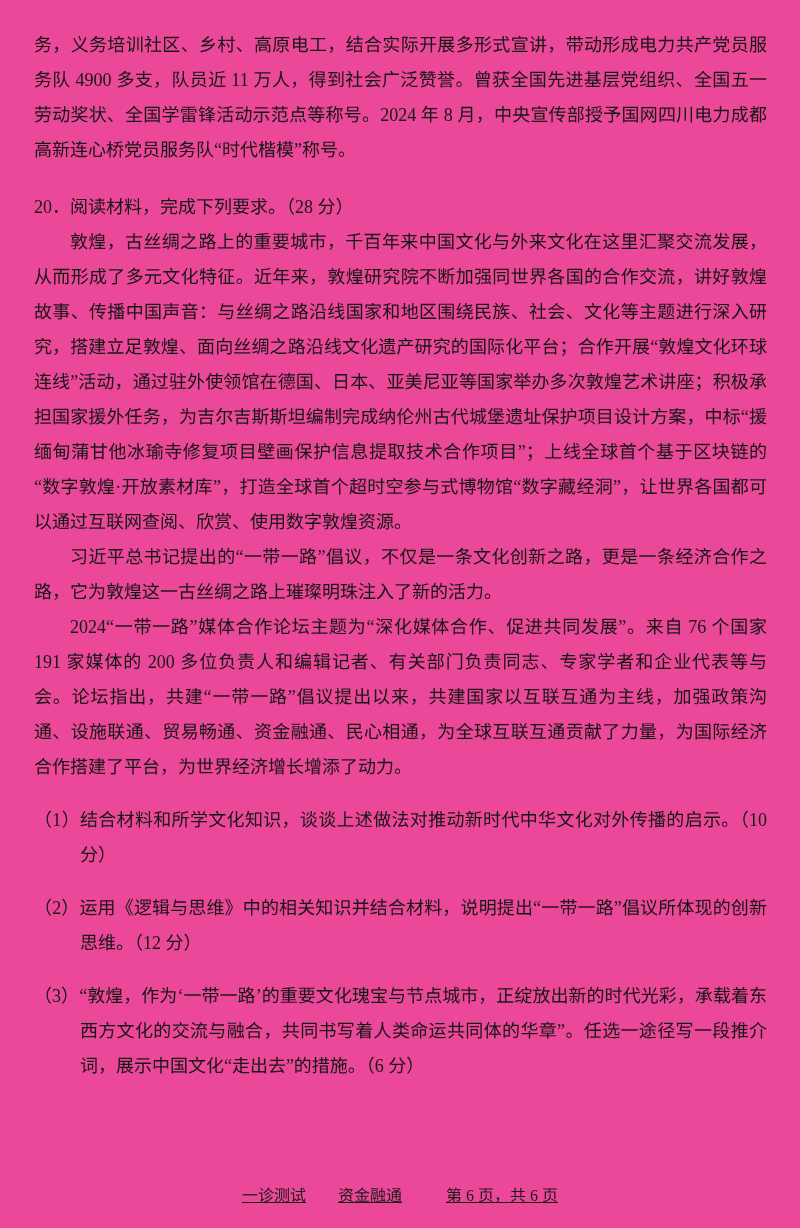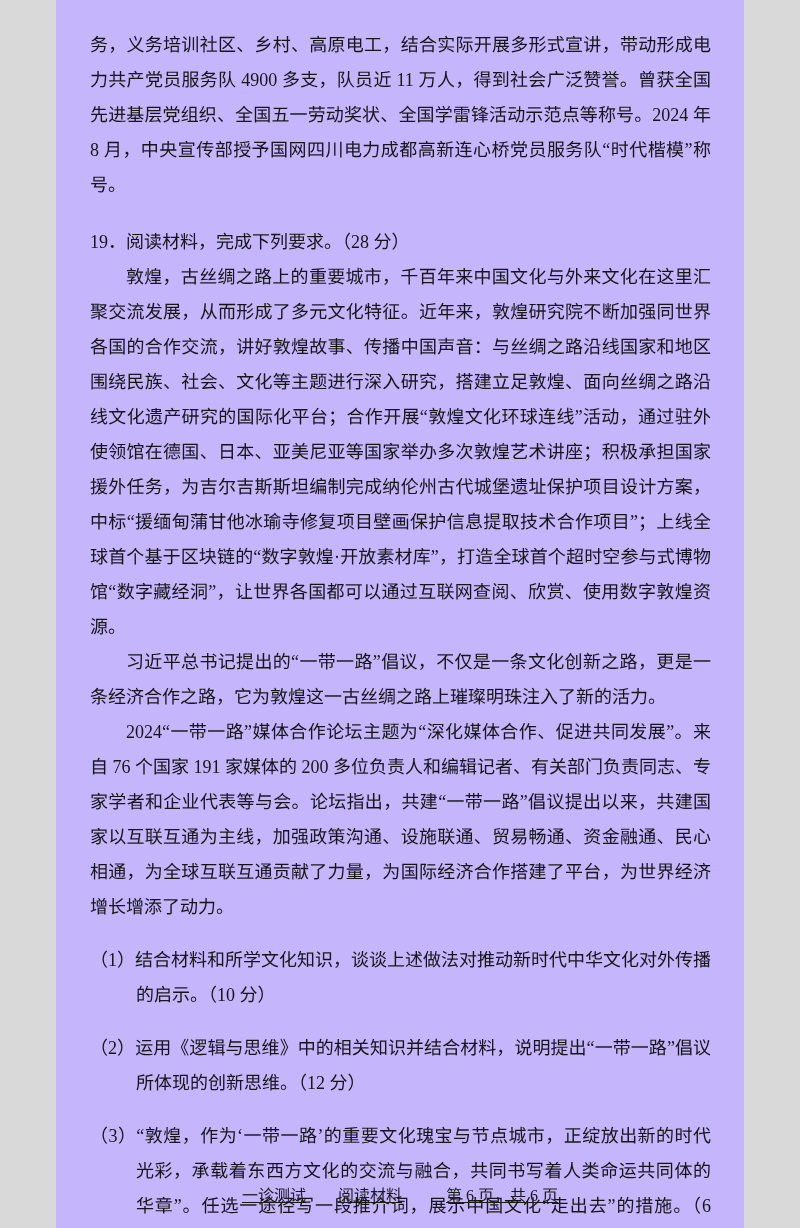--- a/index.html
+++ b/index.html
@@ -11,10 +11,10 @@
 
   .page {
     position: relative;
-    width: 688px;
+    width: 800px;
     height: 1228px;
     margin: 0 auto;
-    background: #c4b5fd;
+    background: #ec4899;
     color: #161616;
     padding: 28px 33px 0 34px;
     font-size: 18px;

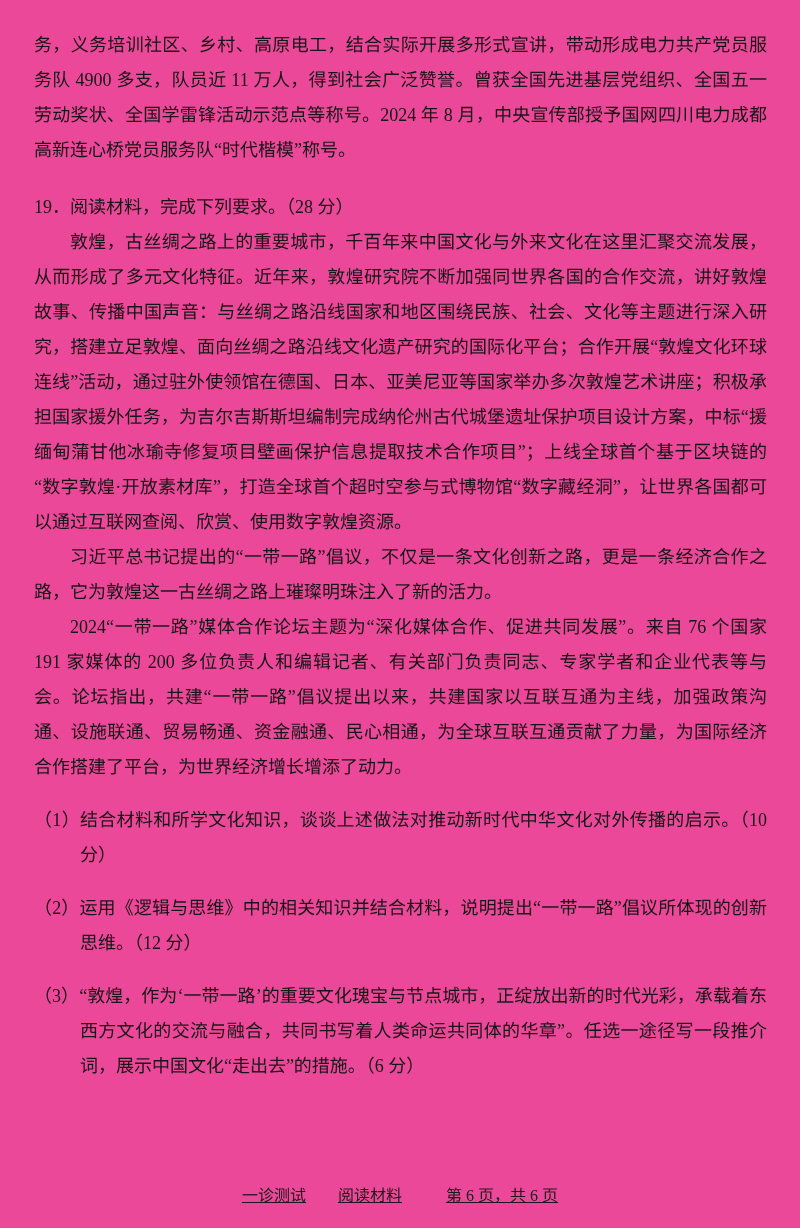--- a/index.html
+++ b/index.html
@@ -66,7 +66,7 @@
   <p class="para">务，义务培训社区、乡村、高原电工，结合实际开展多形式宣讲，带动形成电力共产党员服务队 4900 多支，队员近 11 万人，得到社会广泛赞誉。曾获全国先进基层党组织、全国五一劳动奖状、全国学雷锋活动示范点等称号。2024 年 8 月，中央宣传部授予国网四川电力成都高新连心桥党员服务队“时代楷模”称号。</p>
 
 
-  <p class="para q-header">19．阅读材料，完成下列要求。（28 分）</p>
+  <p class="para q-header">20．阅读材料，完成下列要求。（28 分）</p>
 
   <p class="para indent">敦煌，古丝绸之路上的重要城市，千百年来中国文化与外来文化在这里汇聚交流发展，从而形成了多元文化特征。近年来，敦煌研究院不断加强同世界各国的合作交流，讲好敦煌故事、传播中国声音：与丝绸之路沿线国家和地区围绕民族、社会、文化等主题进行深入研究，搭建立足敦煌、面向丝绸之路沿线文化遗产研究的国际化平台；合作开展“敦煌文化环球连线”活动，通过驻外使领馆在德国、日本、亚美尼亚等国家举办多次敦煌艺术讲座；积极承担国家援外任务，为吉尔吉斯斯坦编制完成纳伦州古代城堡遗址保护项目设计方案，中标“援缅甸蒲甘他冰瑜寺修复项目壁画保护信息提取技术合作项目”；上线全球首个基于区块链的“数字敦煌·开放素材库”，打造全球首个超时空参与式博物馆“数字藏经洞”，让世界各国都可以通过互联网查阅、欣赏、使用数字敦煌资源。</p>
 

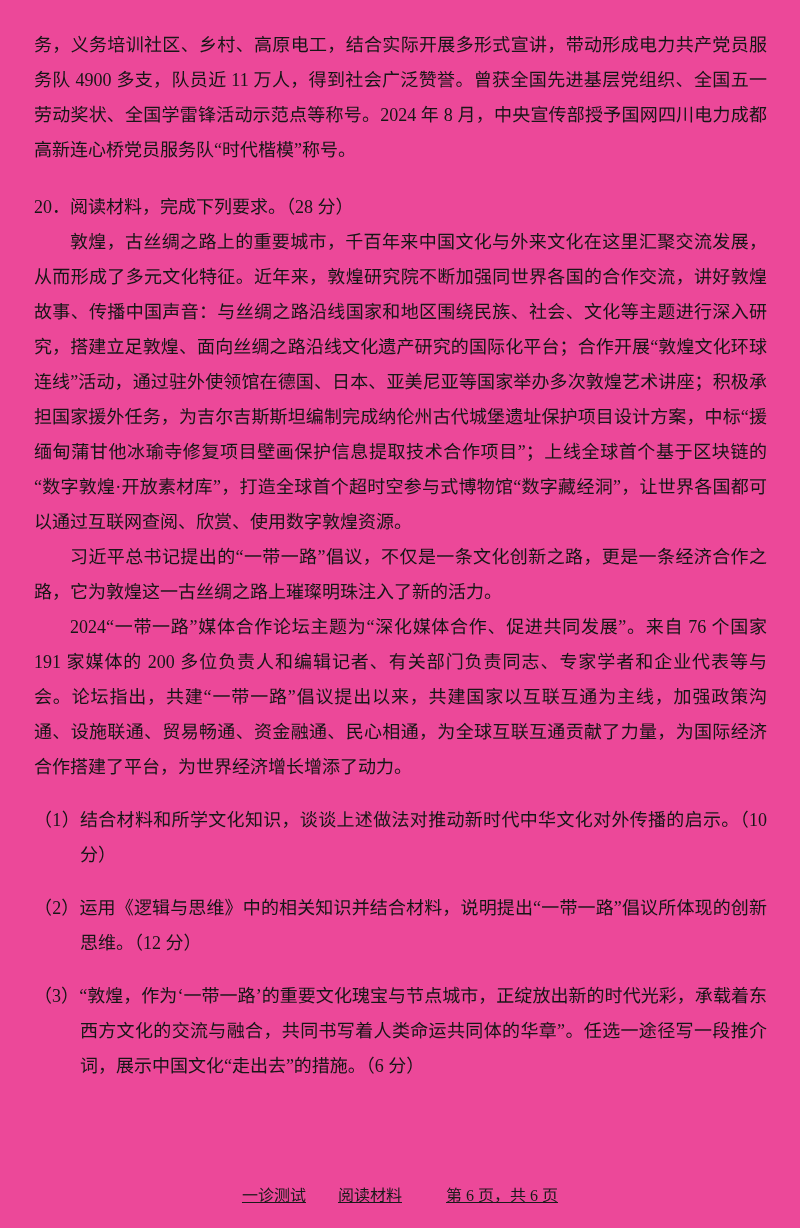--- a/index.html
+++ b/index.html
@@ -83,7 +83,7 @@
 
   <div class="footer">
     <span>一诊测试</span>
-    <span>阅读材料</span>
+    <span>资金融通</span>
     <span class="page-num">第 6 页，共 6 页</span>
   </div>
 

